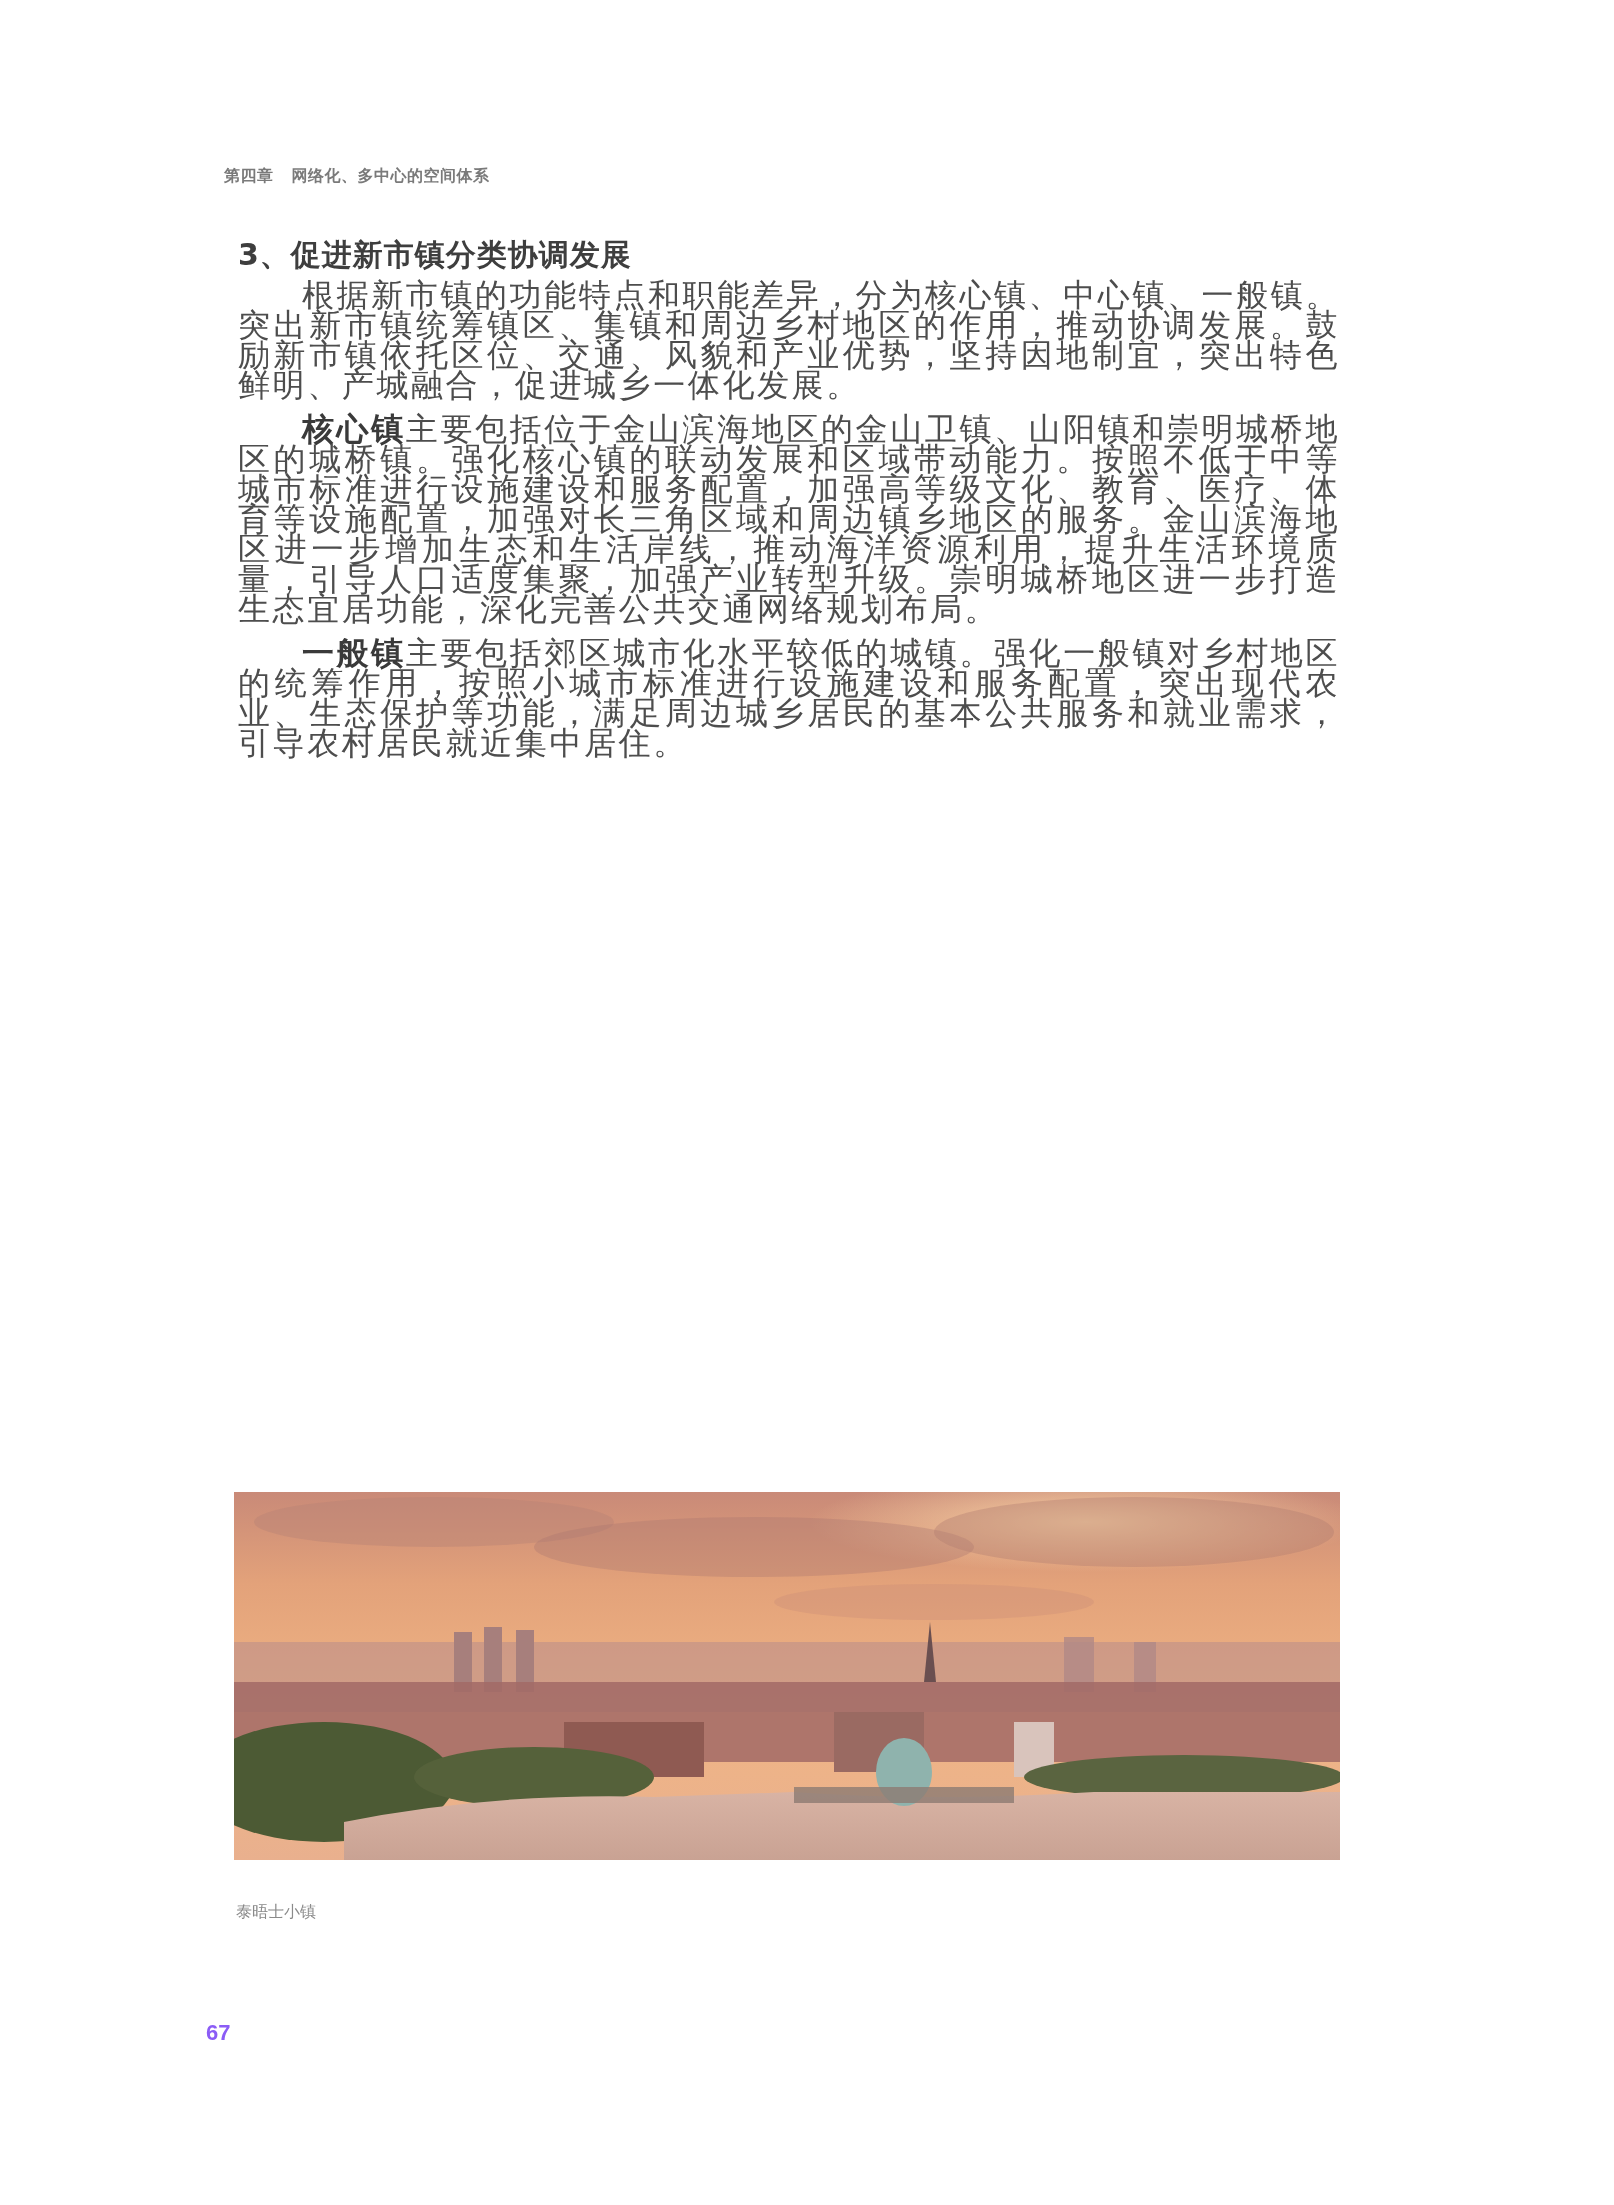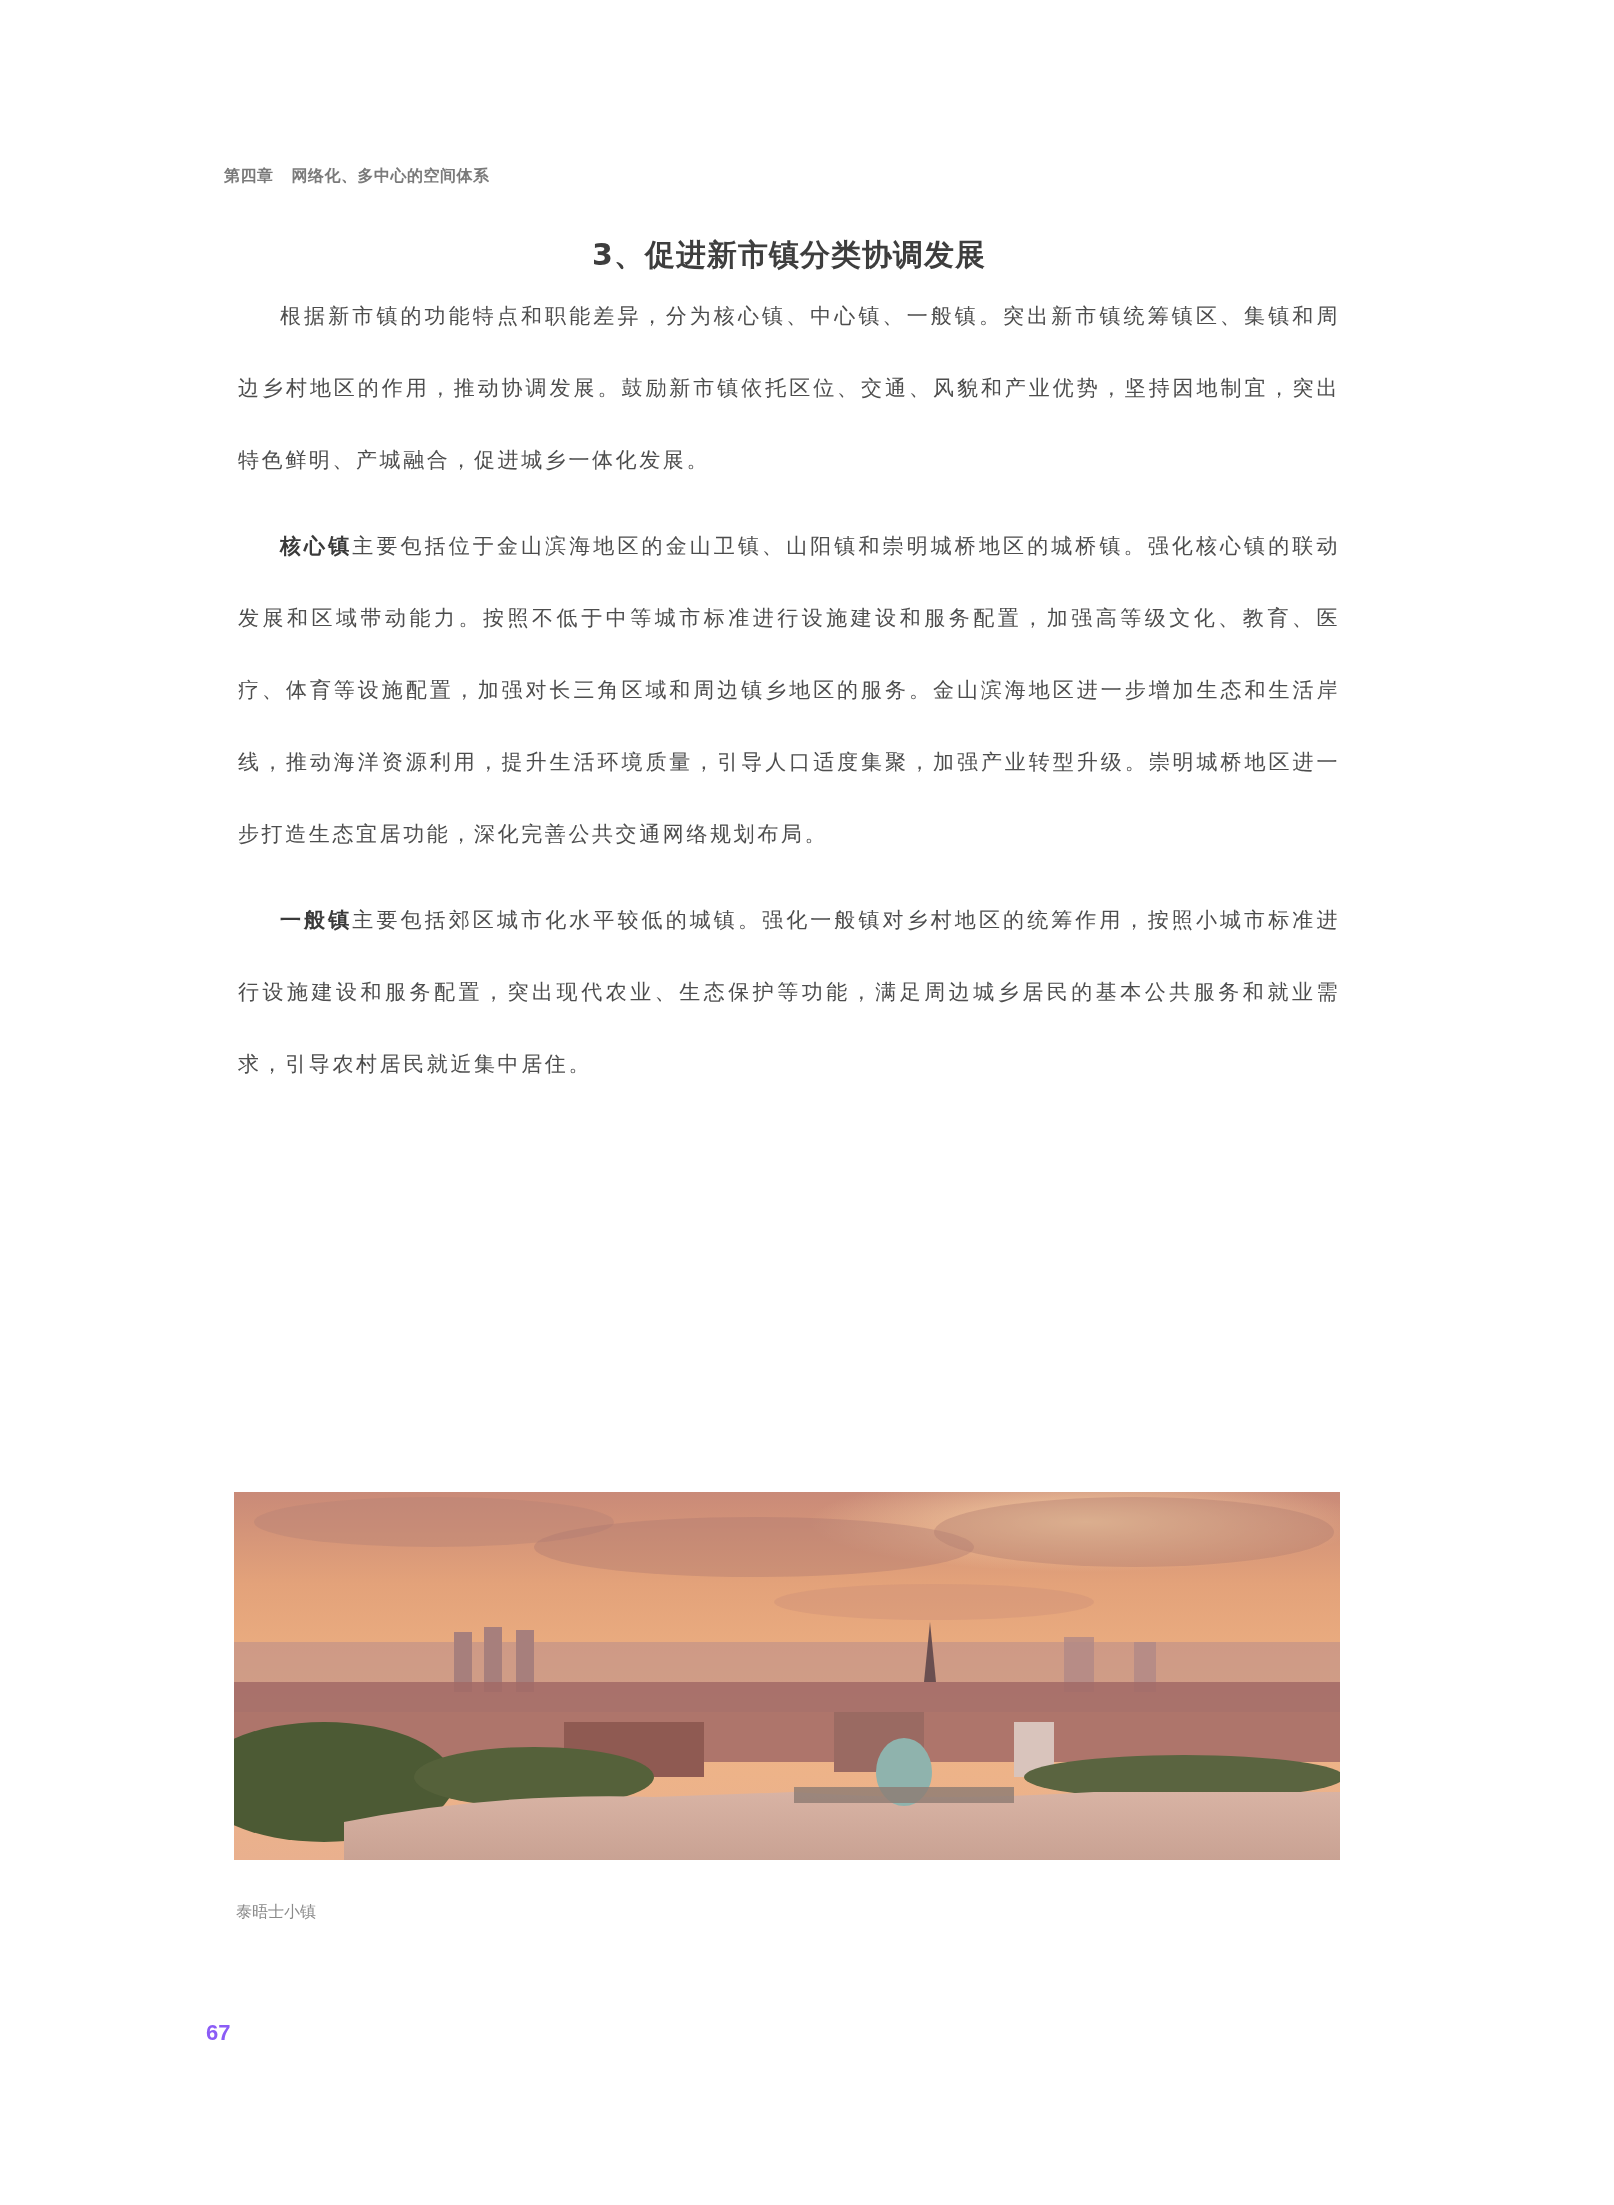--- a/index.html
+++ b/index.html
@@ -42,7 +42,6 @@
       line-height: 50px;
       margin: 0;
       letter-spacing: 1px;
-      text-align: center;
     }
     .para {
       font-size: 21px;

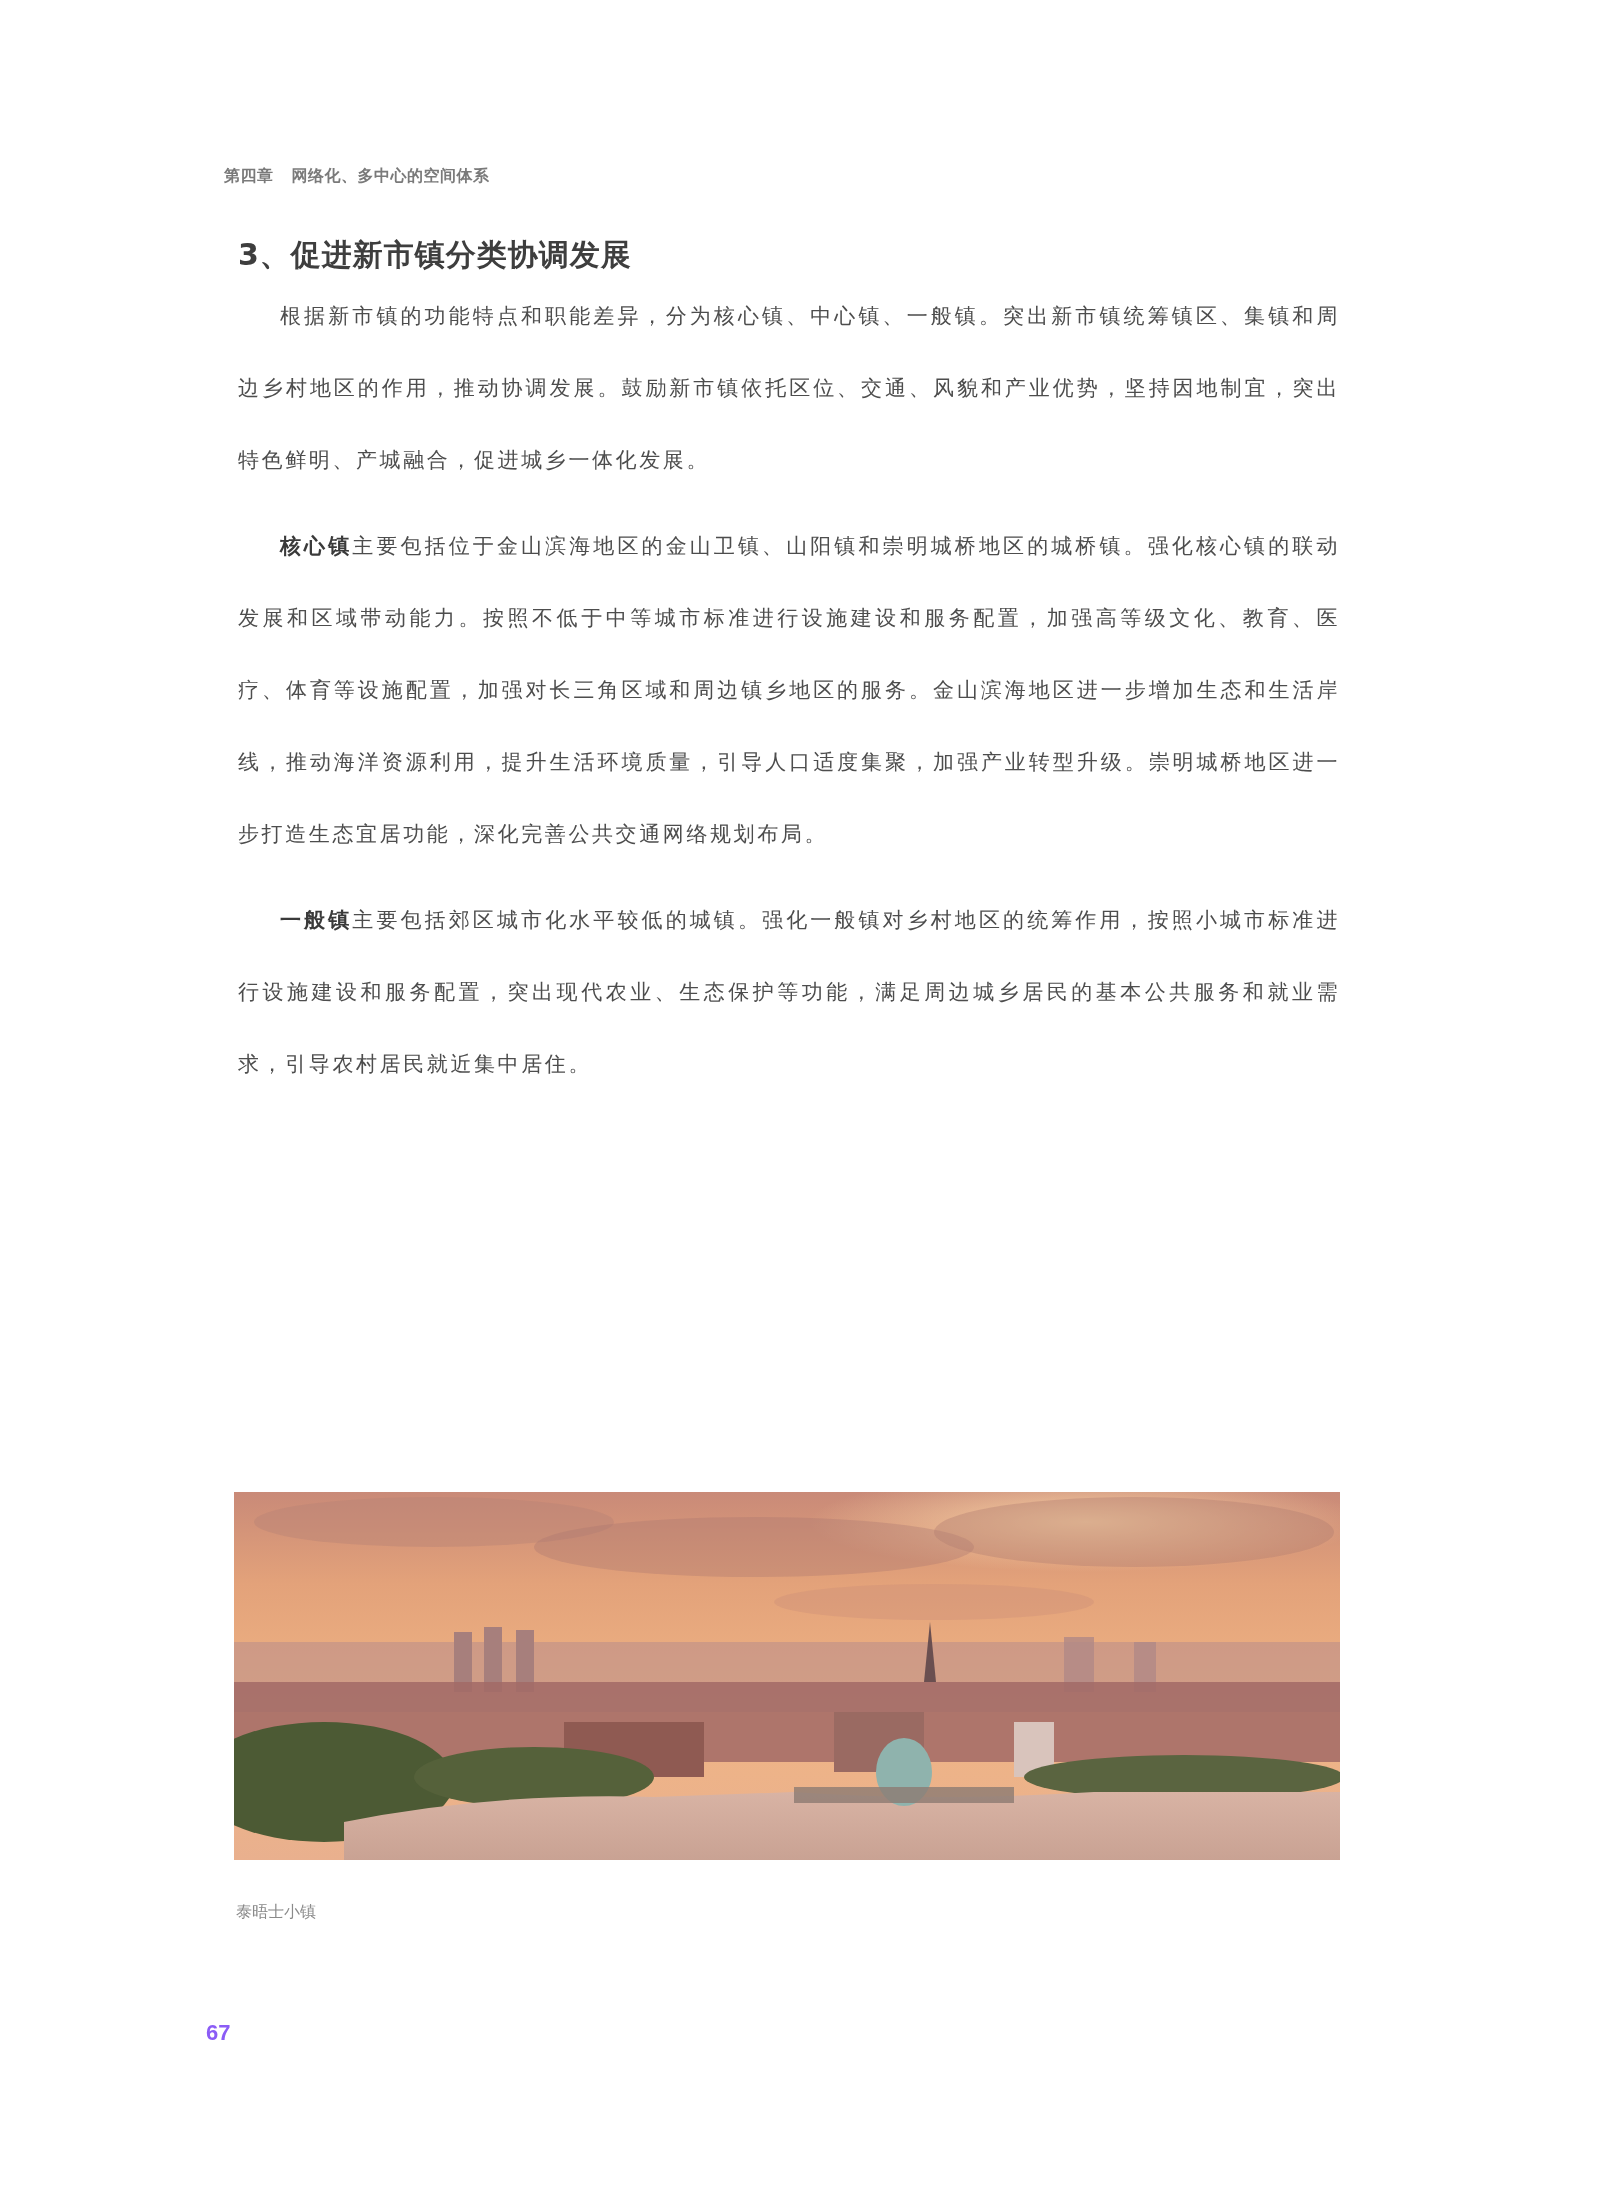--- a/index.html
+++ b/index.html
@@ -44,8 +44,8 @@
       letter-spacing: 1px;
     }
     .para {
-      font-size: 21px;
-      line-height: 72px;
+      font-size: 32px;
+      line-height: 30px;
       margin: 5px 0 14px 0;
       text-indent: 2em;
       text-align: justify;

